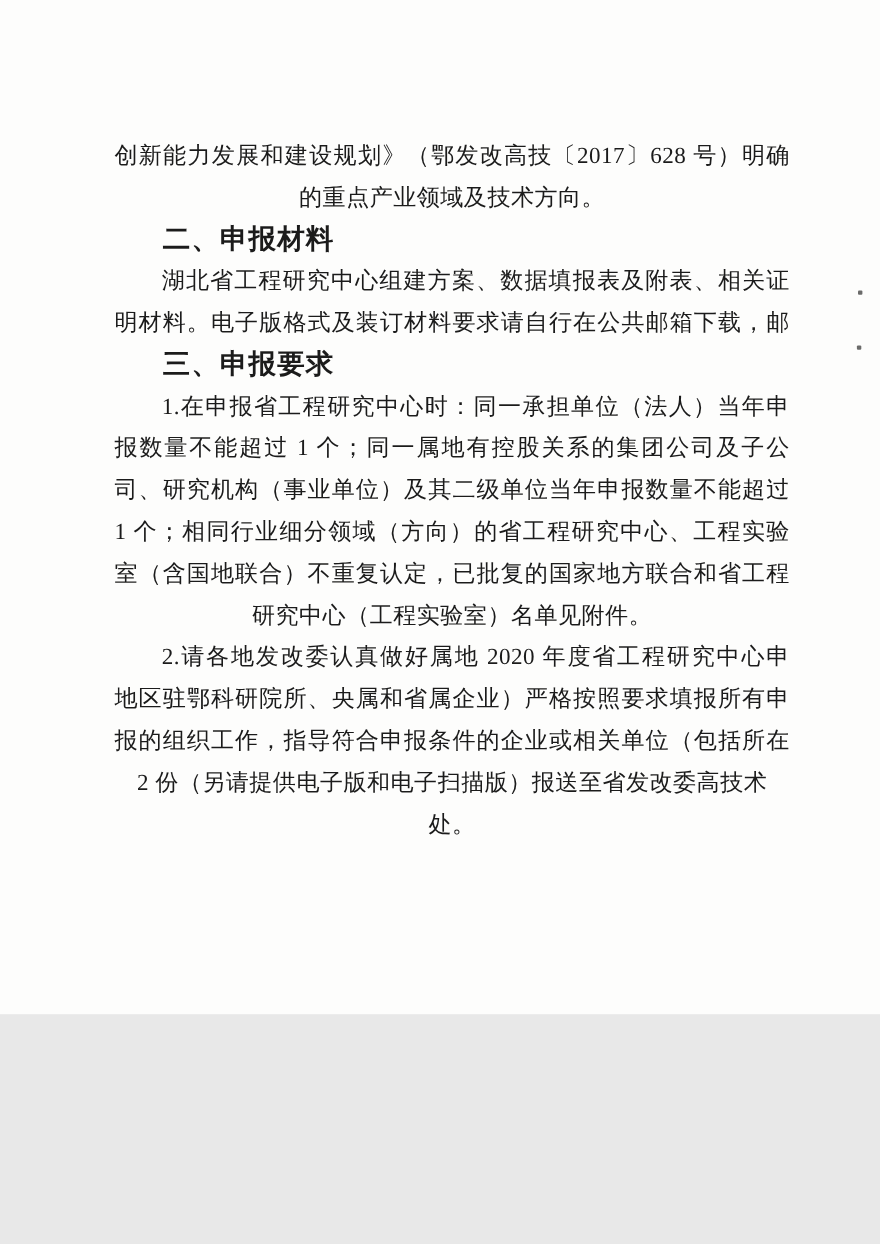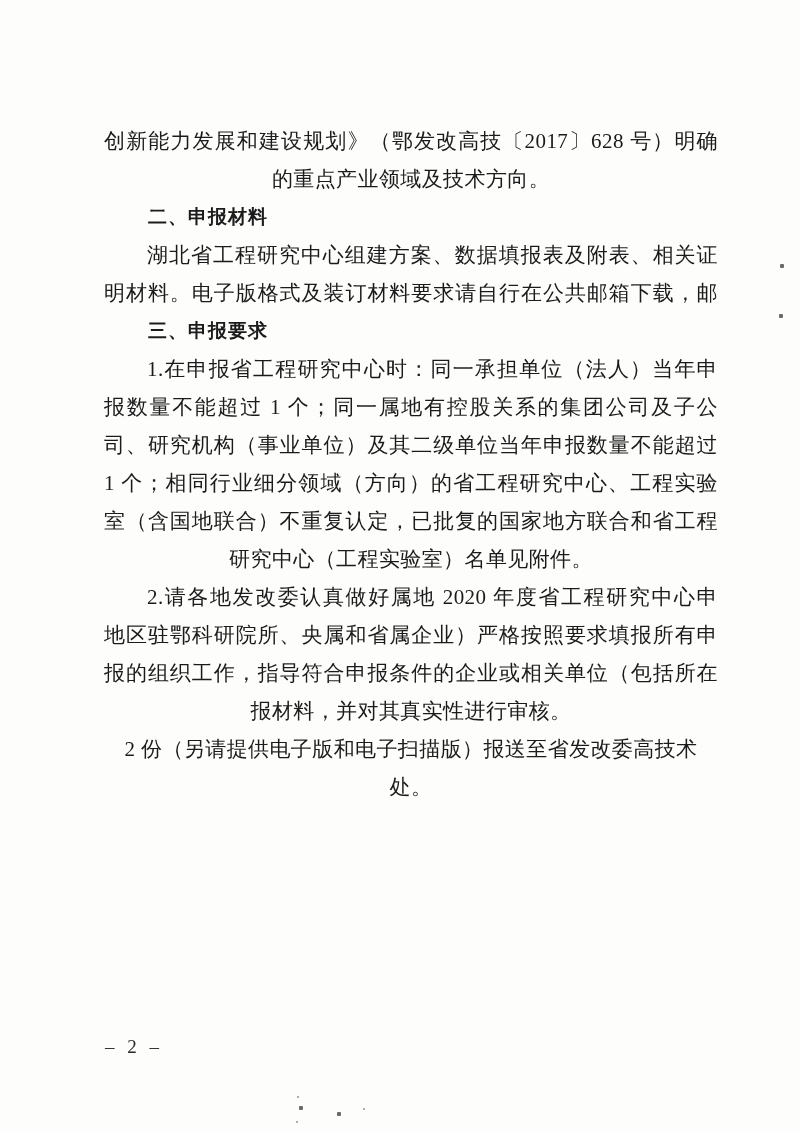--- a/index.html
+++ b/index.html
@@ -11,7 +11,7 @@
   .page{
     position:relative;
     width:800px;
-    height:1131px;
+    height:922px;
     margin:0 auto;
     background:var(--bg);
     color:var(--ink);

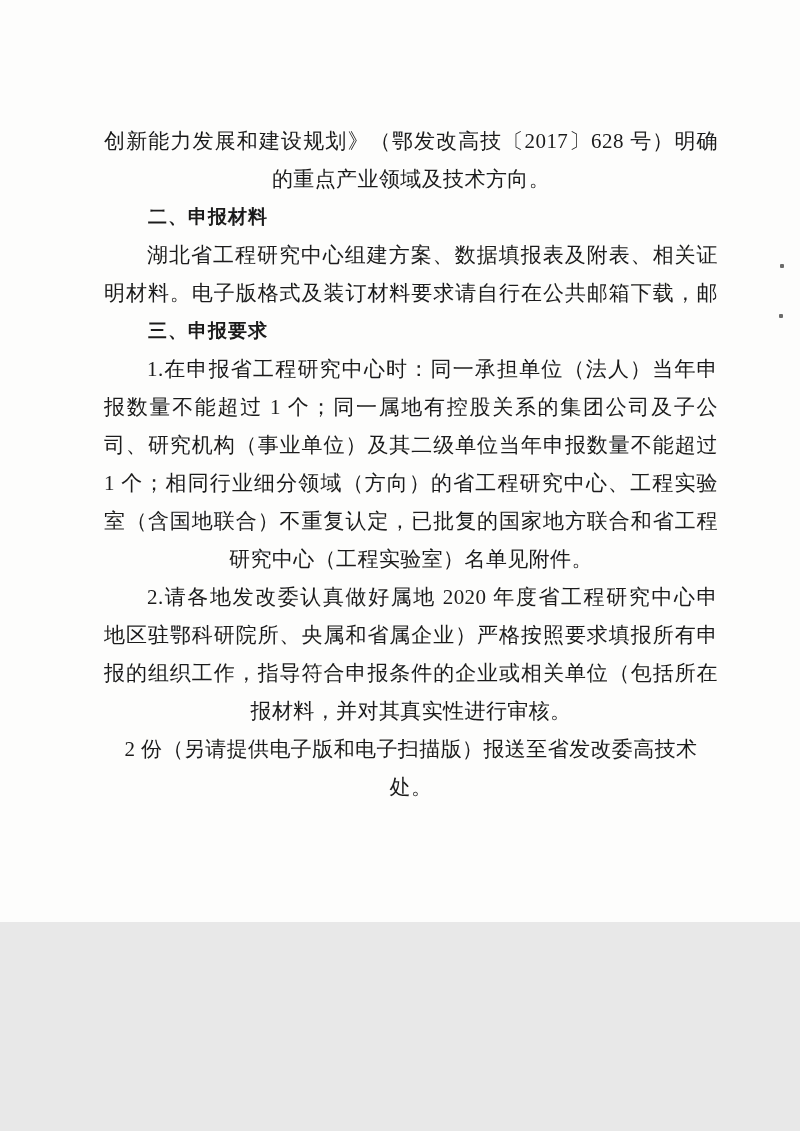--- a/index.html
+++ b/index.html
@@ -44,7 +44,7 @@
   .heading-line{
     font-family:"Liberation Sans","DejaVu Sans",sans-serif;
     font-weight:700;
-    font-size:19px;
+    font-size:25px;
     line-height:38px;
     text-indent:44px;
     letter-spacing:1px;

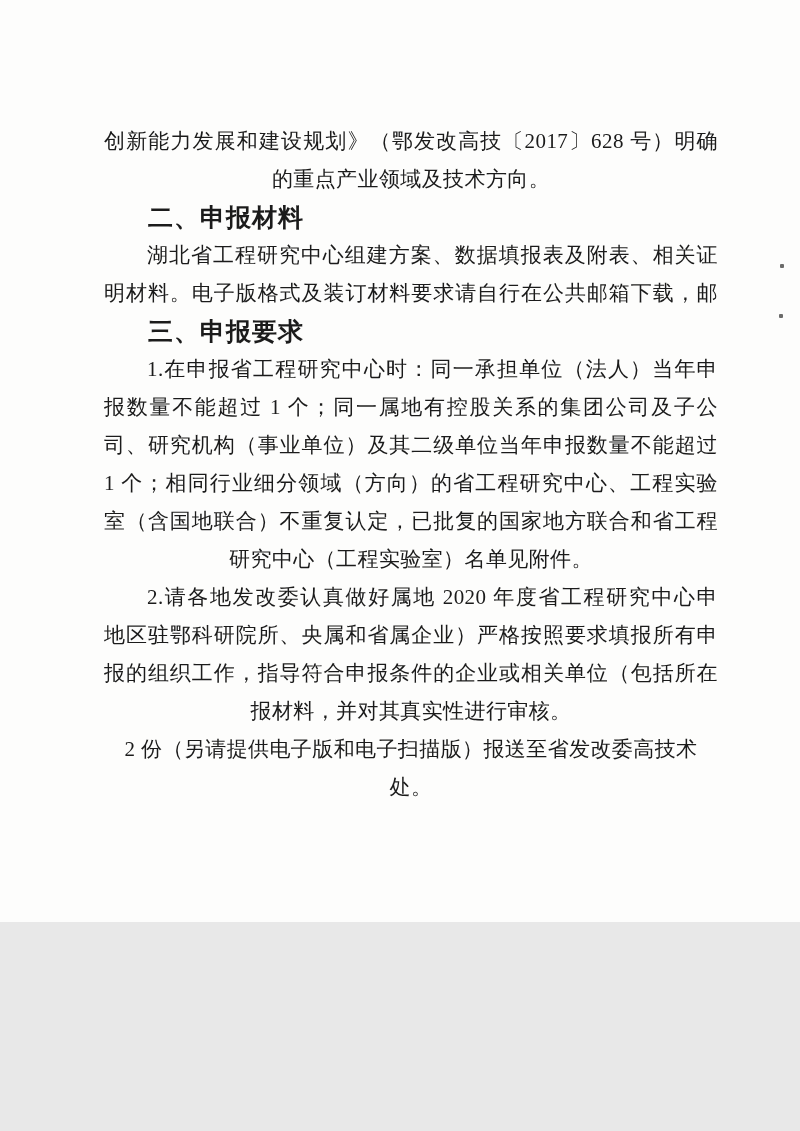--- a/index.html
+++ b/index.html
@@ -108,7 +108,6 @@
       <div class="line full indent">2.请各地发改委认真做好属地 2020 年度省工程研究中心申</div>
       <div class="line full">地区驻鄂科研院所、央属和省属企业）严格按照要求填报所有申</div>
       <div class="line full">报的组织工作，指导符合申报条件的企业或相关单位（包括所在</div>
-      <div class="line end">报材料，并对其真实性进行审核。</div>
     </section>
 
 

